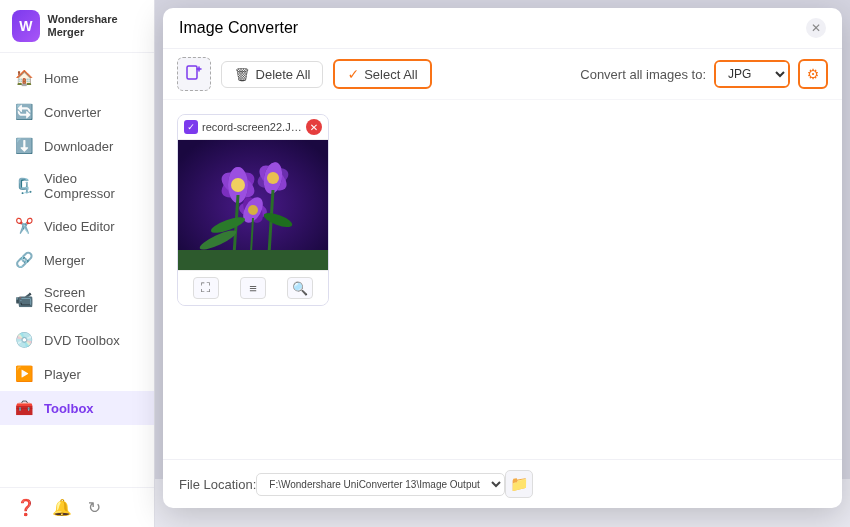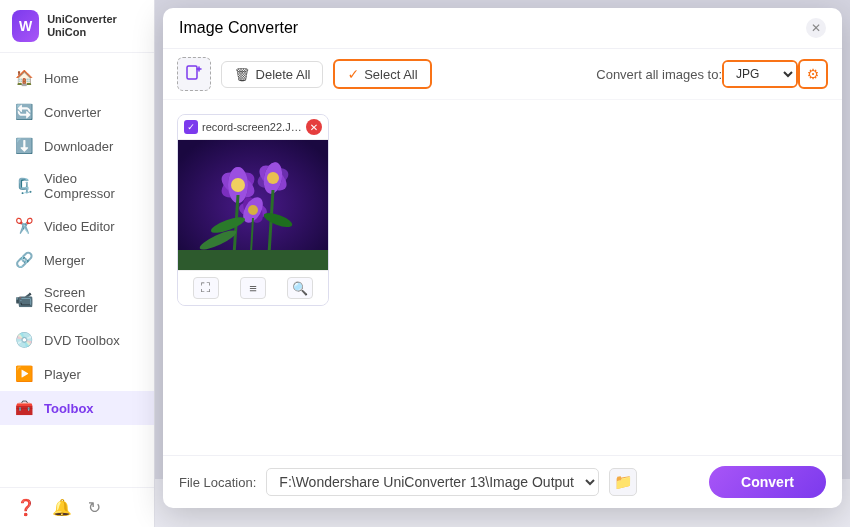--- a/index.html
+++ b/index.html
@@ -250,7 +250,7 @@
 <div class="sidebar">
   <div class="sidebar-logo">
     <div class="logo-icon">W</div>
-    <div class="logo-text">UniConverter UniCon</div>
+    <div class="logo-text">Wondershare Merger</div>
   </div>
   <nav class="sidebar-nav">
     <div class="nav-item">

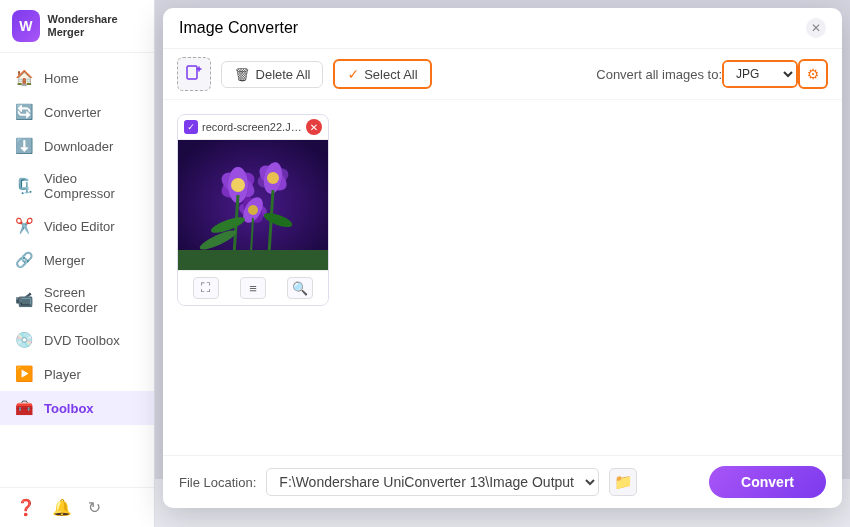--- a/index.html
+++ b/index.html
@@ -120,7 +120,7 @@
 
     .toolbar-right {
       margin-left: auto;
-      display: flex; align-items: center;  justify-content: flex-end;
+      display: flex; align-items: center; gap: 8px; justify-content: flex-end;
     }
     .convert-all-label { font-size: 13px; color: #555; }
     .format-select-wrap {

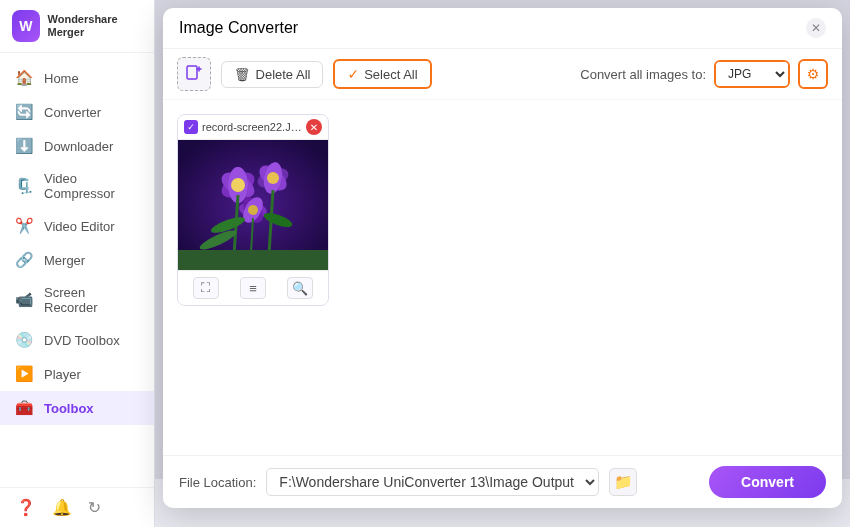--- a/index.html
+++ b/index.html
@@ -212,7 +212,6 @@
       align-items: center;
       padding: 10px 16px;
       border-top: 1px solid #f0f0f5;
-      gap: 10px;
     }
     .file-loc-label { font-size: 13px; color: #555; }
     .file-loc-select {

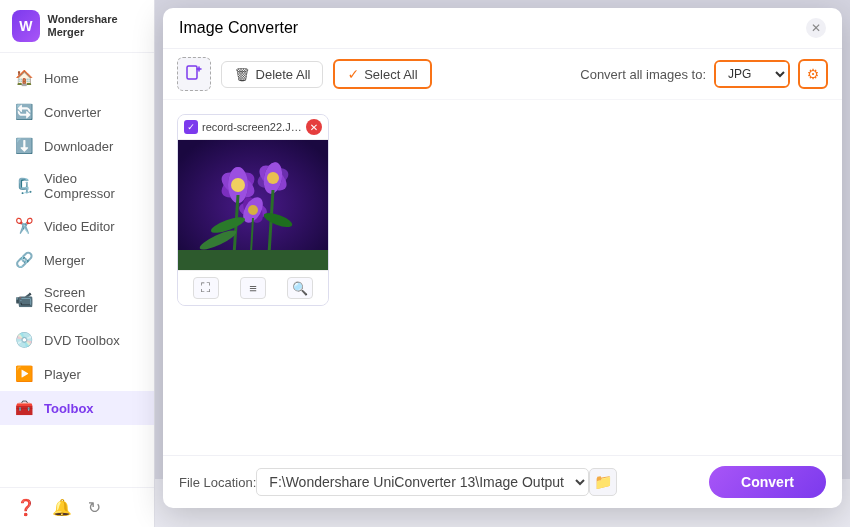--- a/index.html
+++ b/index.html
@@ -218,7 +218,7 @@
       border: 1px solid #ddd;
       border-radius: 5px;
       padding: 4px 8px;
-      font-size: 14px;
+      font-size: 10px;
       color: #444;
       background: #fff;
       cursor: pointer;

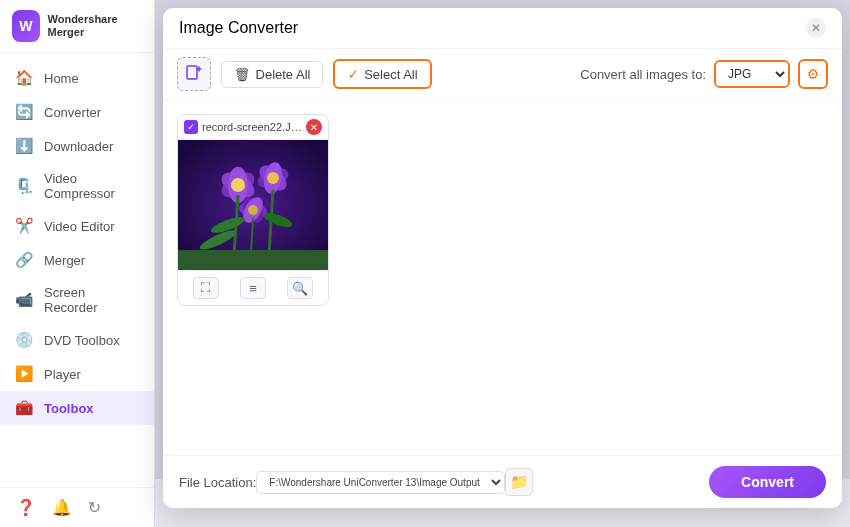--- a/index.html
+++ b/index.html
@@ -412,7 +412,6 @@
         <button class="folder-btn">
           <span>📁</span>
         </button>
-        <button class="convert-btn">Convert</button>
       </div>
 
     </div>

